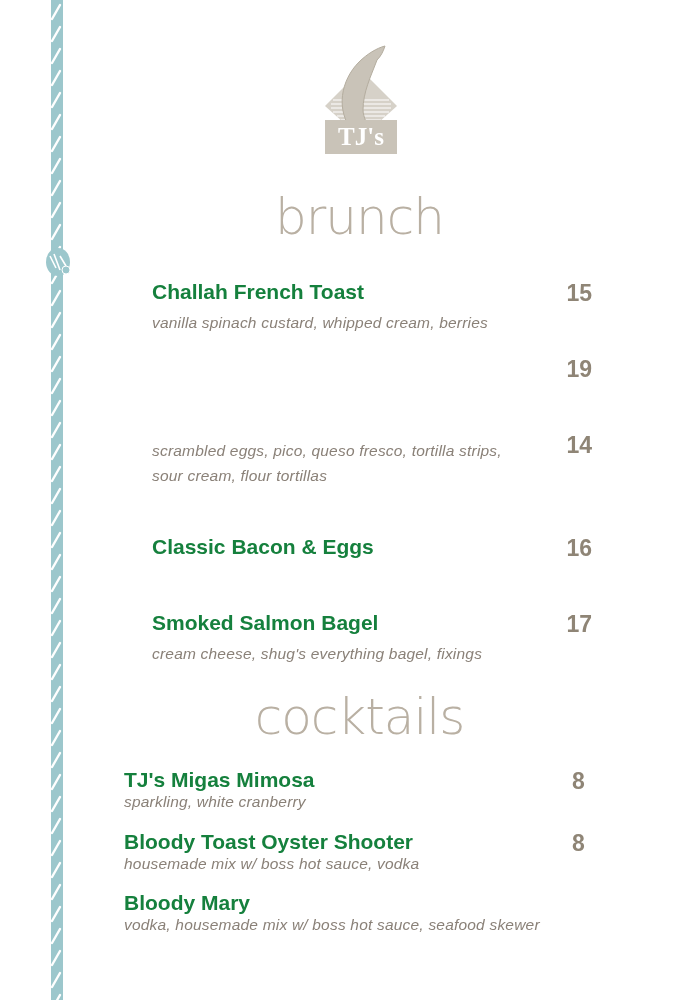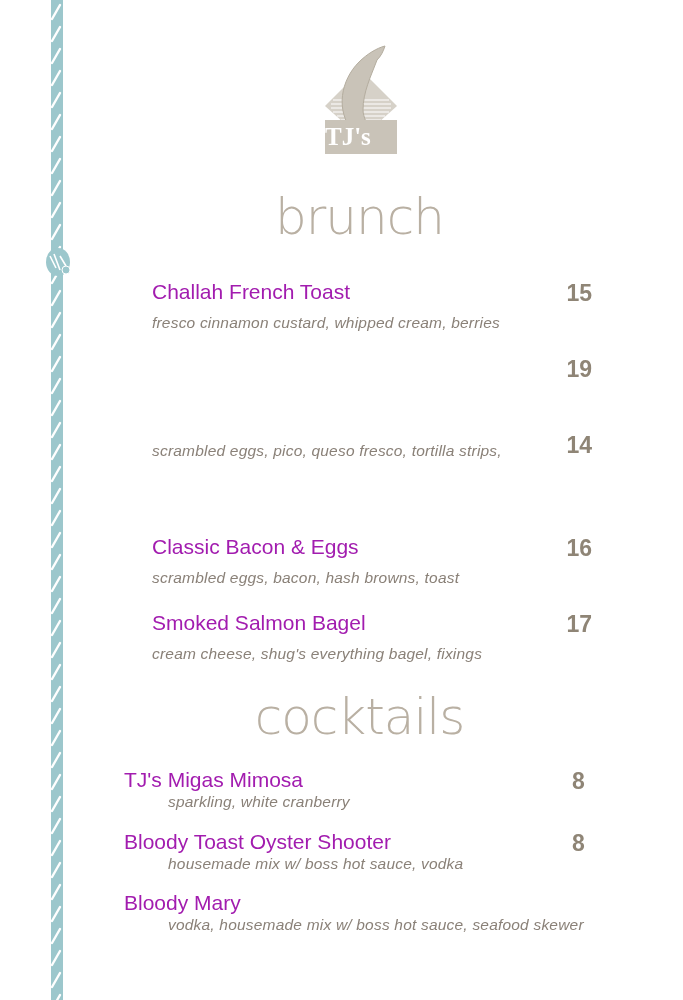--- a/index.html
+++ b/index.html
@@ -54,7 +54,7 @@
     <path d="M30 92 C12 70 18 40 36 22 C44 14 54 8 62 6 C60 12 58 16 54 20 C48 36 40 52 40 70 C40 78 46 84 42 90 Z" fill="#c9c3b8" stroke="#b4ad9f" stroke-width="1"></path>
     <rect x="2" y="80" width="72" height="34" fill="#c9c3b8"></rect>
   </svg>
-  <div style="position:absolute;left:2px;top:80px;width:72px;height:34px;line-height:34px;color:#fff;font-family:'Liberation Serif',serif;font-weight:bold;font-size:25px;">TJ's</div>
+  <div style="position:absolute;left:2px;top:80px;width:72px;height:34px;line-height:34px;text-align:center;color:#fff;font-family:'Liberation Serif',serif;font-weight:bold;font-size:25px;">TJ's</div>
 </div>
 
 <div class="heading brunch-h">brunch</div>

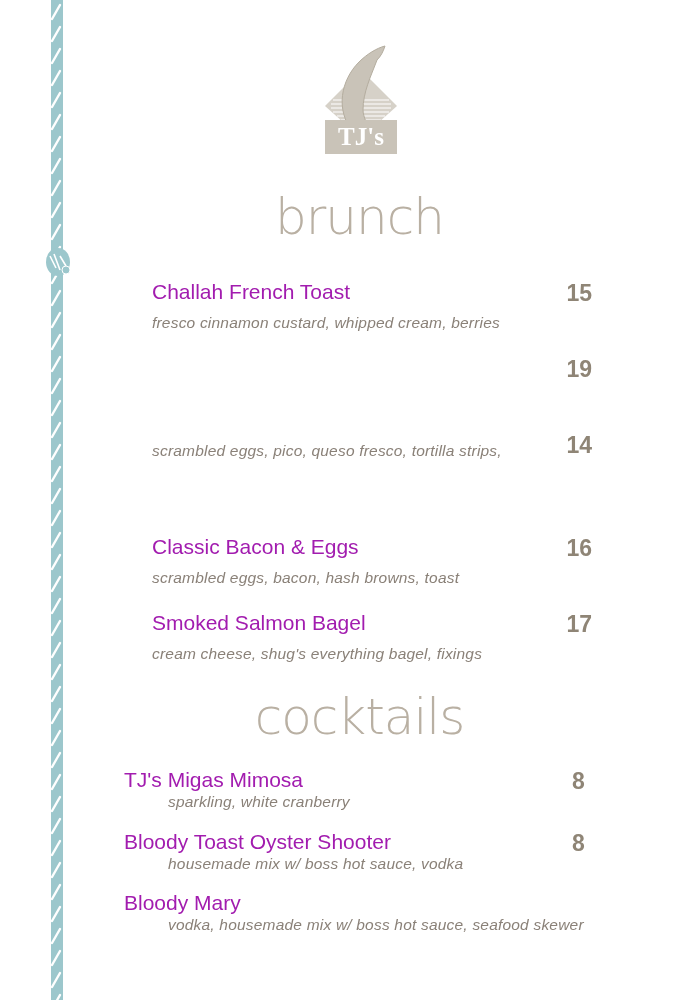--- a/index.html
+++ b/index.html
@@ -13,7 +13,7 @@
   .brunch-h { top:188px; font-size:50px; left:18px; }
   .cocktails-h { top:688px; font-size:50px; left:18px; }
   .item { position:absolute; }
-  .name { font-weight:normal; font-size:21px; color:#a21caf; white-space:nowrap; }
+  .name { font-weight:bold; font-size:21px; color:#15803d; white-space:nowrap; }
   .price { position:absolute; font-weight:bold; font-size:23px; color:#8f8576; white-space:nowrap; }
   .desc { font-style:italic; font-size:15.5px; color:#8a8178; white-space:nowrap; letter-spacing:0.2px; }
   .brunch .item { left:152px; width:440px; }

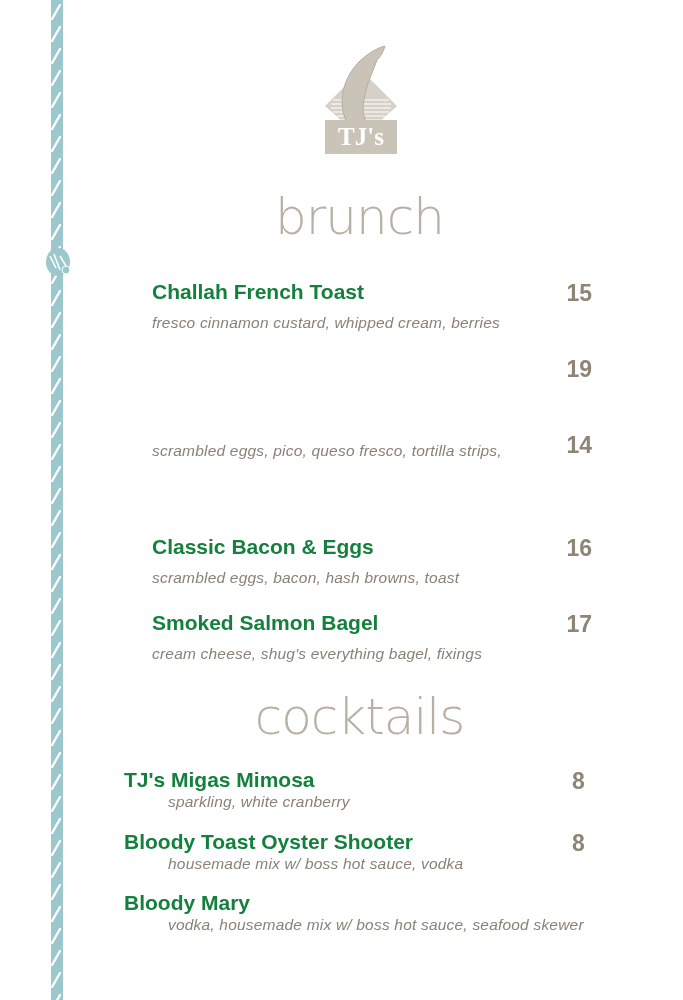--- a/index.html
+++ b/index.html
@@ -62,7 +62,7 @@
   <div class="item" style="top:280px">
     <div class="name">Challah French Toast</div>
     <div class="price">15</div>
-    <div class="desc">fresco cinnamon custard, whipped cream, berries</div>
+    <div class="desc">vanilla spinach custard, whipped cream, berries</div>
   </div>
   <div class="item" style="top:356px">
     <div class="price">19</div>

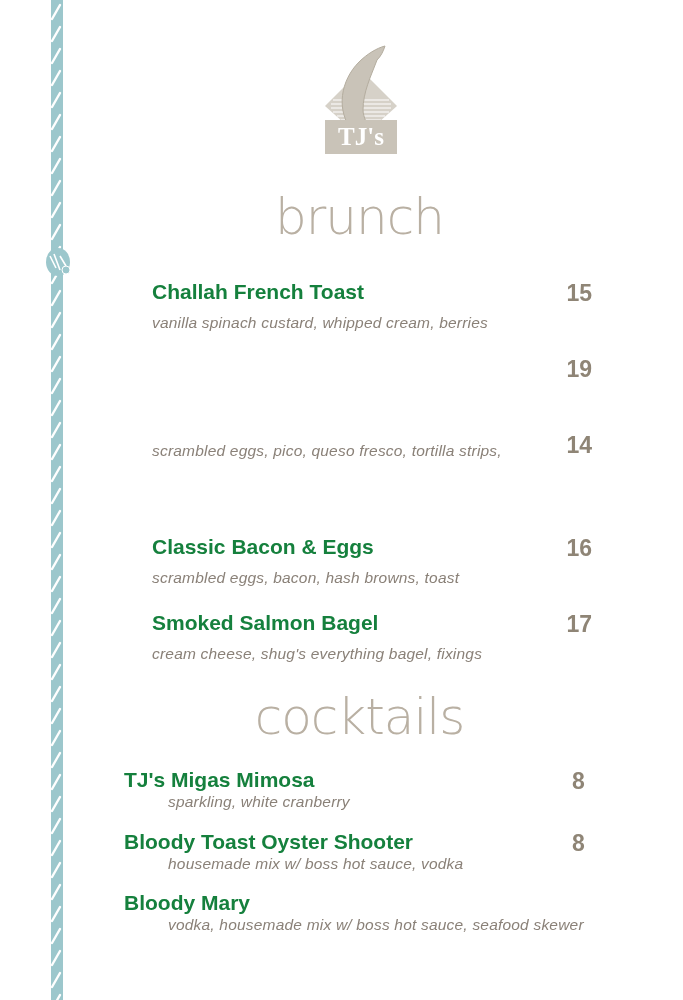--- a/index.html
+++ b/index.html
@@ -70,6 +70,7 @@
   <div class="item" style="top:432px">
     <div class="price">14</div>
     <div class="desc">scrambled eggs, pico, queso fresco, tortilla strips,</div>
+    <div class="desc" style="margin-top:0">sour cream, flour tortillas</div>
   </div>
   <div class="item" style="top:535px">
     <div class="name">Classic Bacon &amp; Eggs</div>

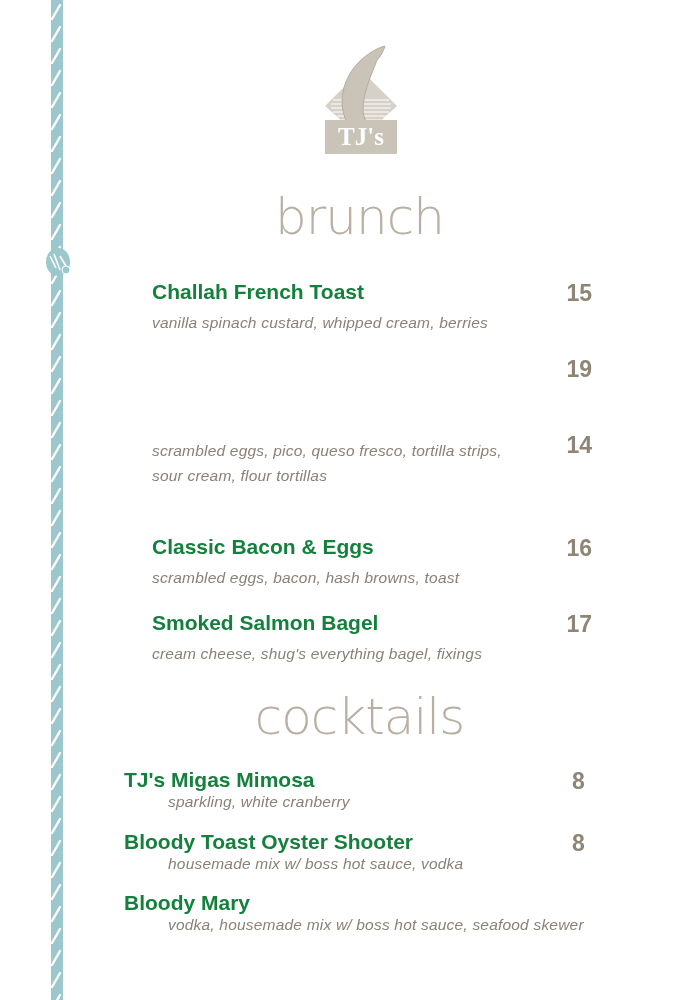--- a/index.html
+++ b/index.html
@@ -75,7 +75,6 @@
   <div class="item" style="top:535px">
     <div class="name">Classic Bacon &amp; Eggs</div>
     <div class="price">16</div>
-    <div class="desc">scrambled eggs, bacon, hash browns, toast</div>
   </div>
   <div class="item" style="top:611px">
     <div class="name">Smoked Salmon Bagel</div>

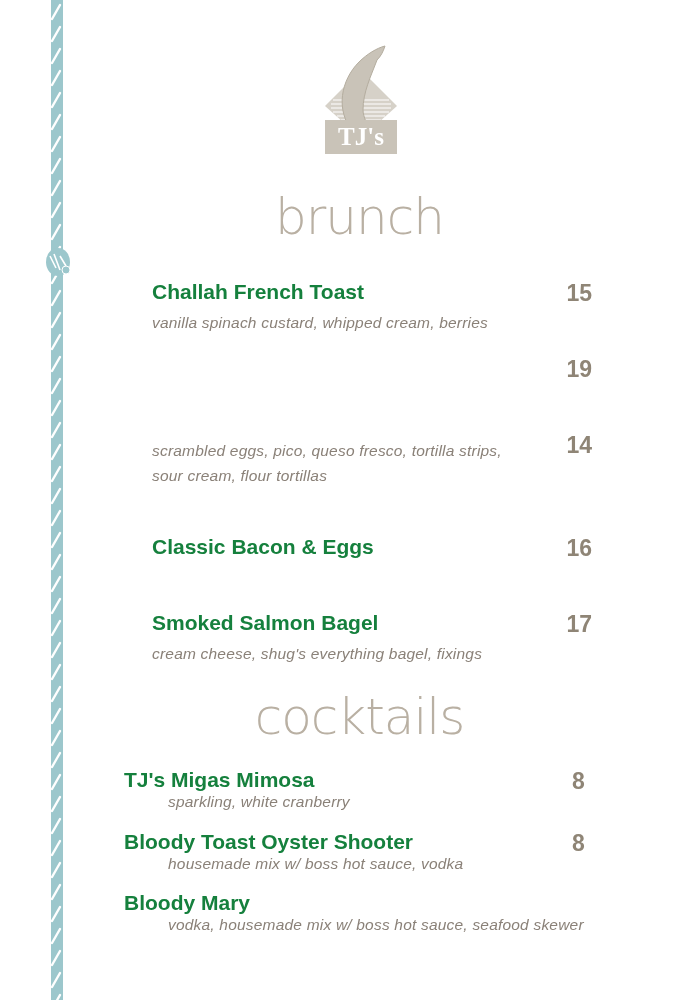--- a/index.html
+++ b/index.html
@@ -20,7 +20,7 @@
   .brunch .price { right:0; top:0; }
   .brunch .desc { margin-top:6px; line-height:25px; }
   .cocktail .item { left:124px; width:480px; }
-  .cocktail .desc { margin-top:0px; line-height:20px;margin-left:44px; }
+  .cocktail .desc { margin-top:0px; line-height:20px; }
 </style>
 </head>
 <body>

